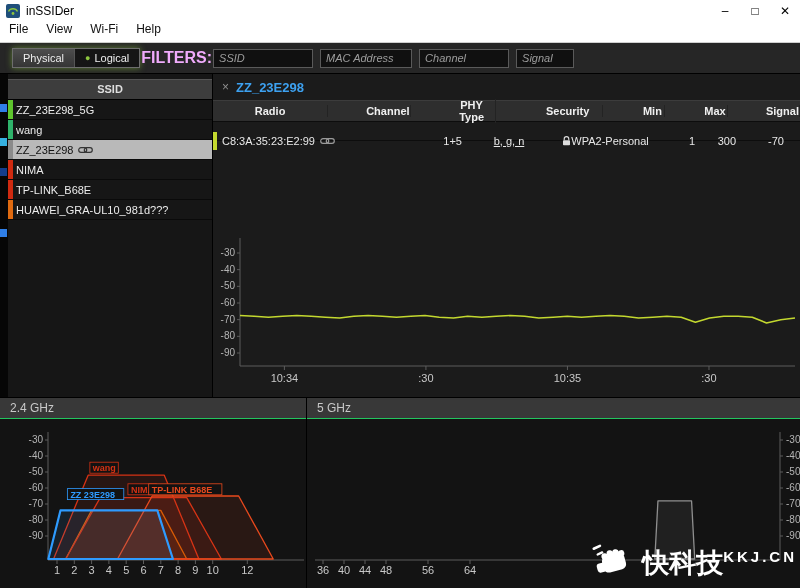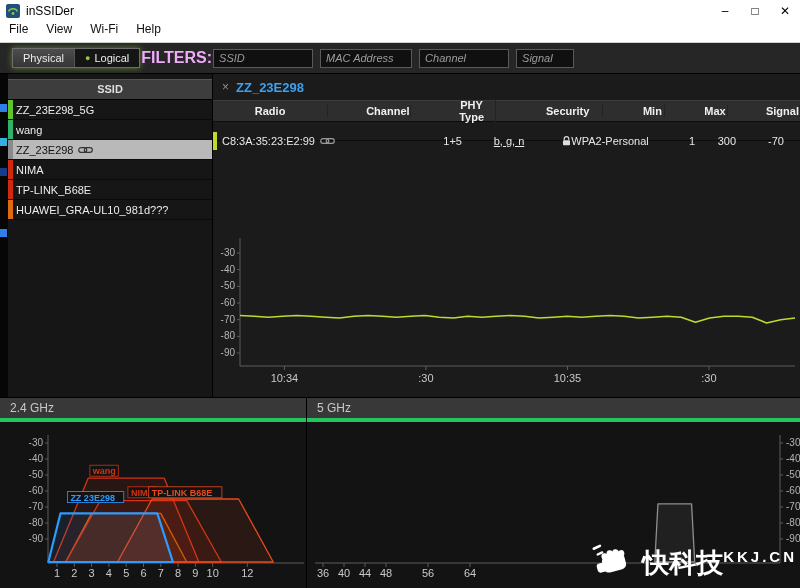--- a/index.html
+++ b/index.html
@@ -62,7 +62,7 @@
   .panel{position:relative;background:#131313;}
   .g24{width:306px;border-right:1px solid #000;}
   .g5{width:493px;}
-  .panel-header{height:20px;background:#383838;border-bottom:4px solid #22c55e;color:#c9c9c9;font-size:12px;line-height:20px;padding-left:10px;}
+  .panel-header{height:20px;background:#383838;border-bottom:1px solid #22c55e;color:#c9c9c9;font-size:12px;line-height:20px;padding-left:10px;}
   .panel svg{display:block;}
 
   

